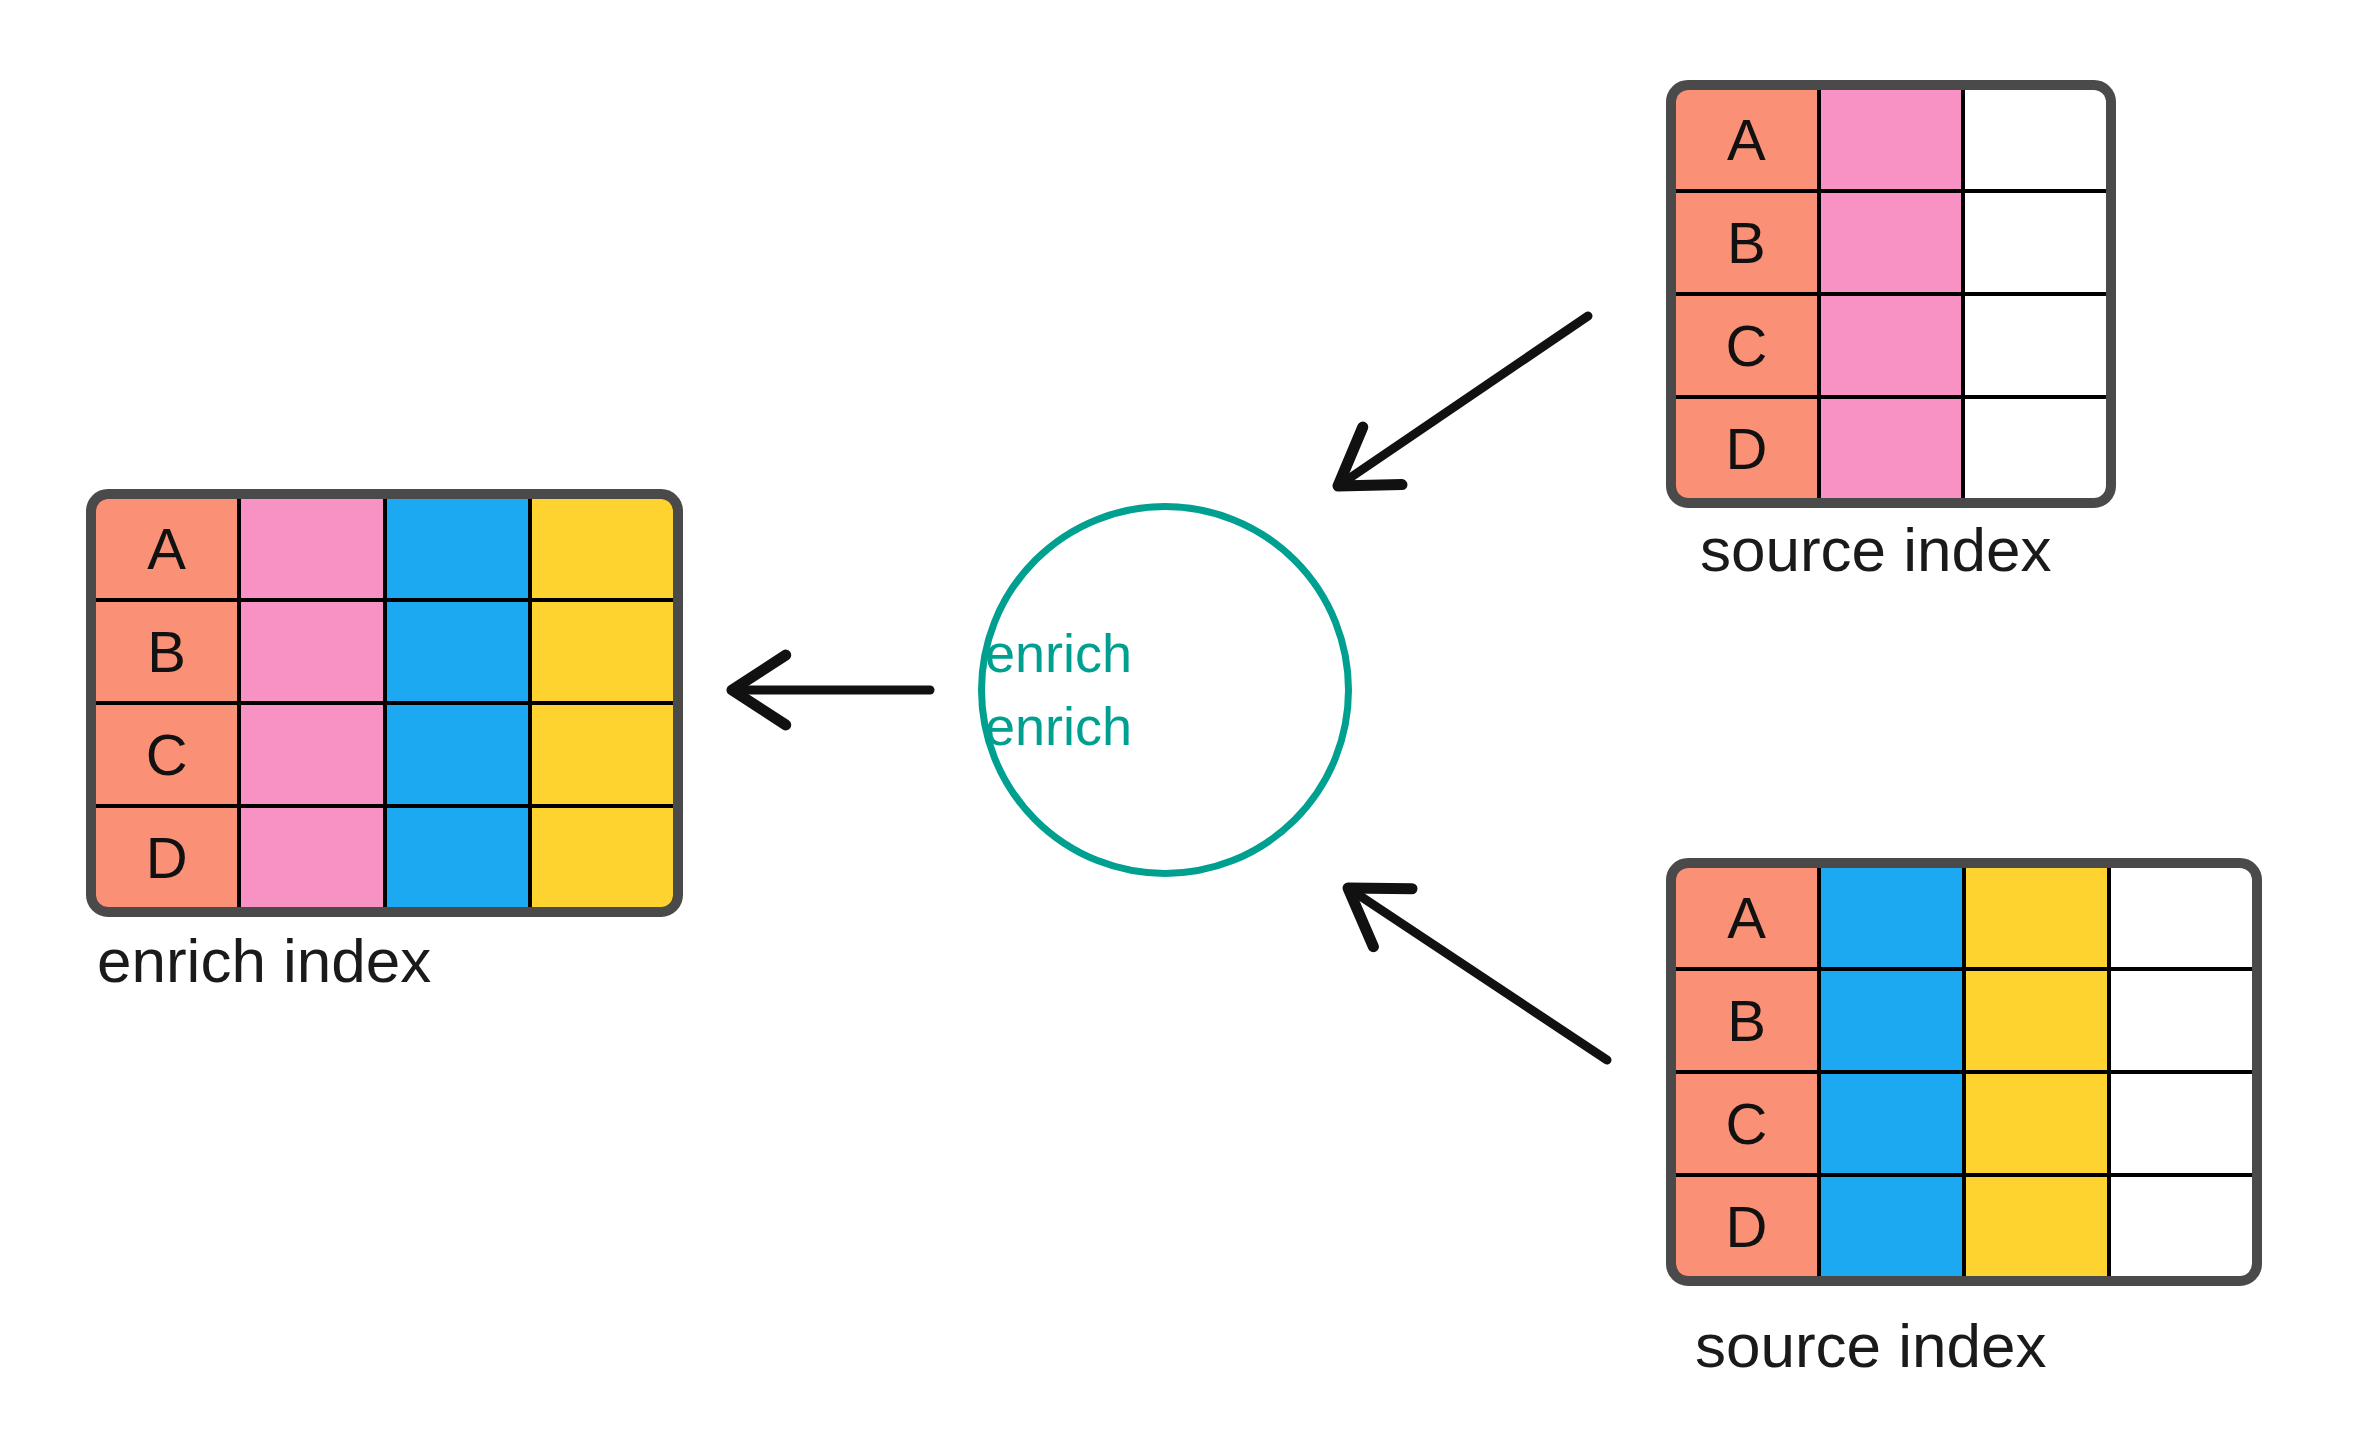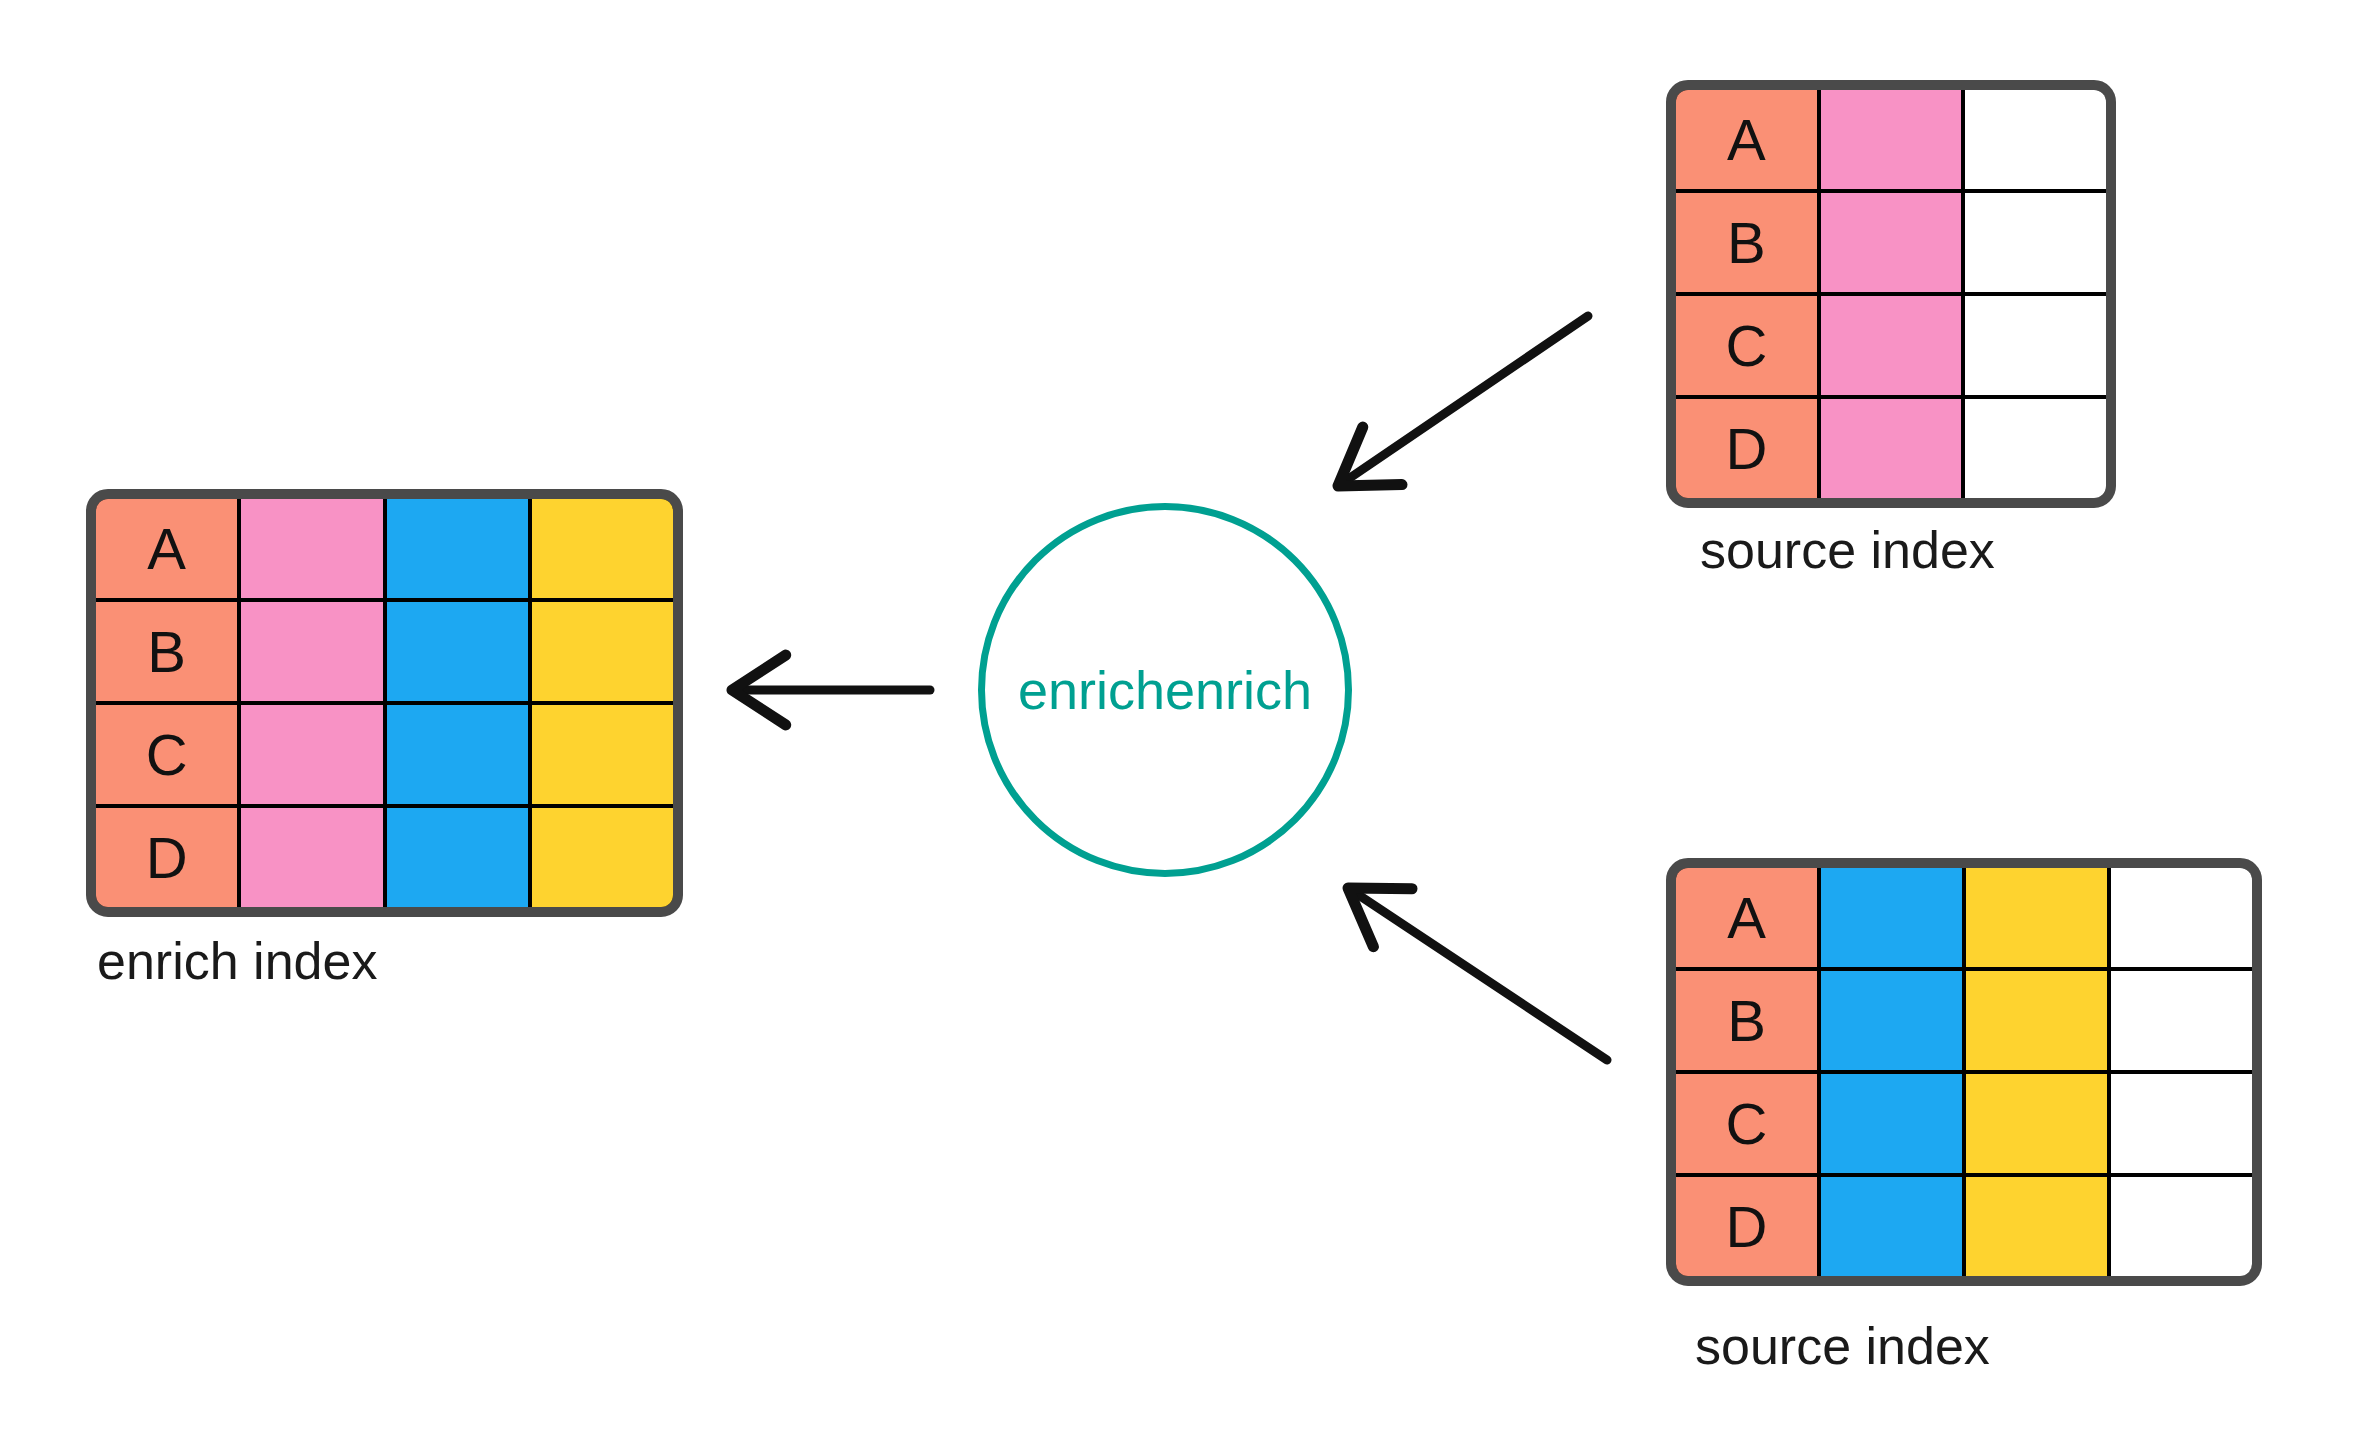--- a/index.html
+++ b/index.html
@@ -29,7 +29,7 @@
   
   .tlabel{
     position:absolute;
-    font-size:52px;line-height:56px;color:#1A1A1A;
+    font-size:62px;line-height:56px;color:#1A1A1A;
     white-space:nowrap;
   }
   

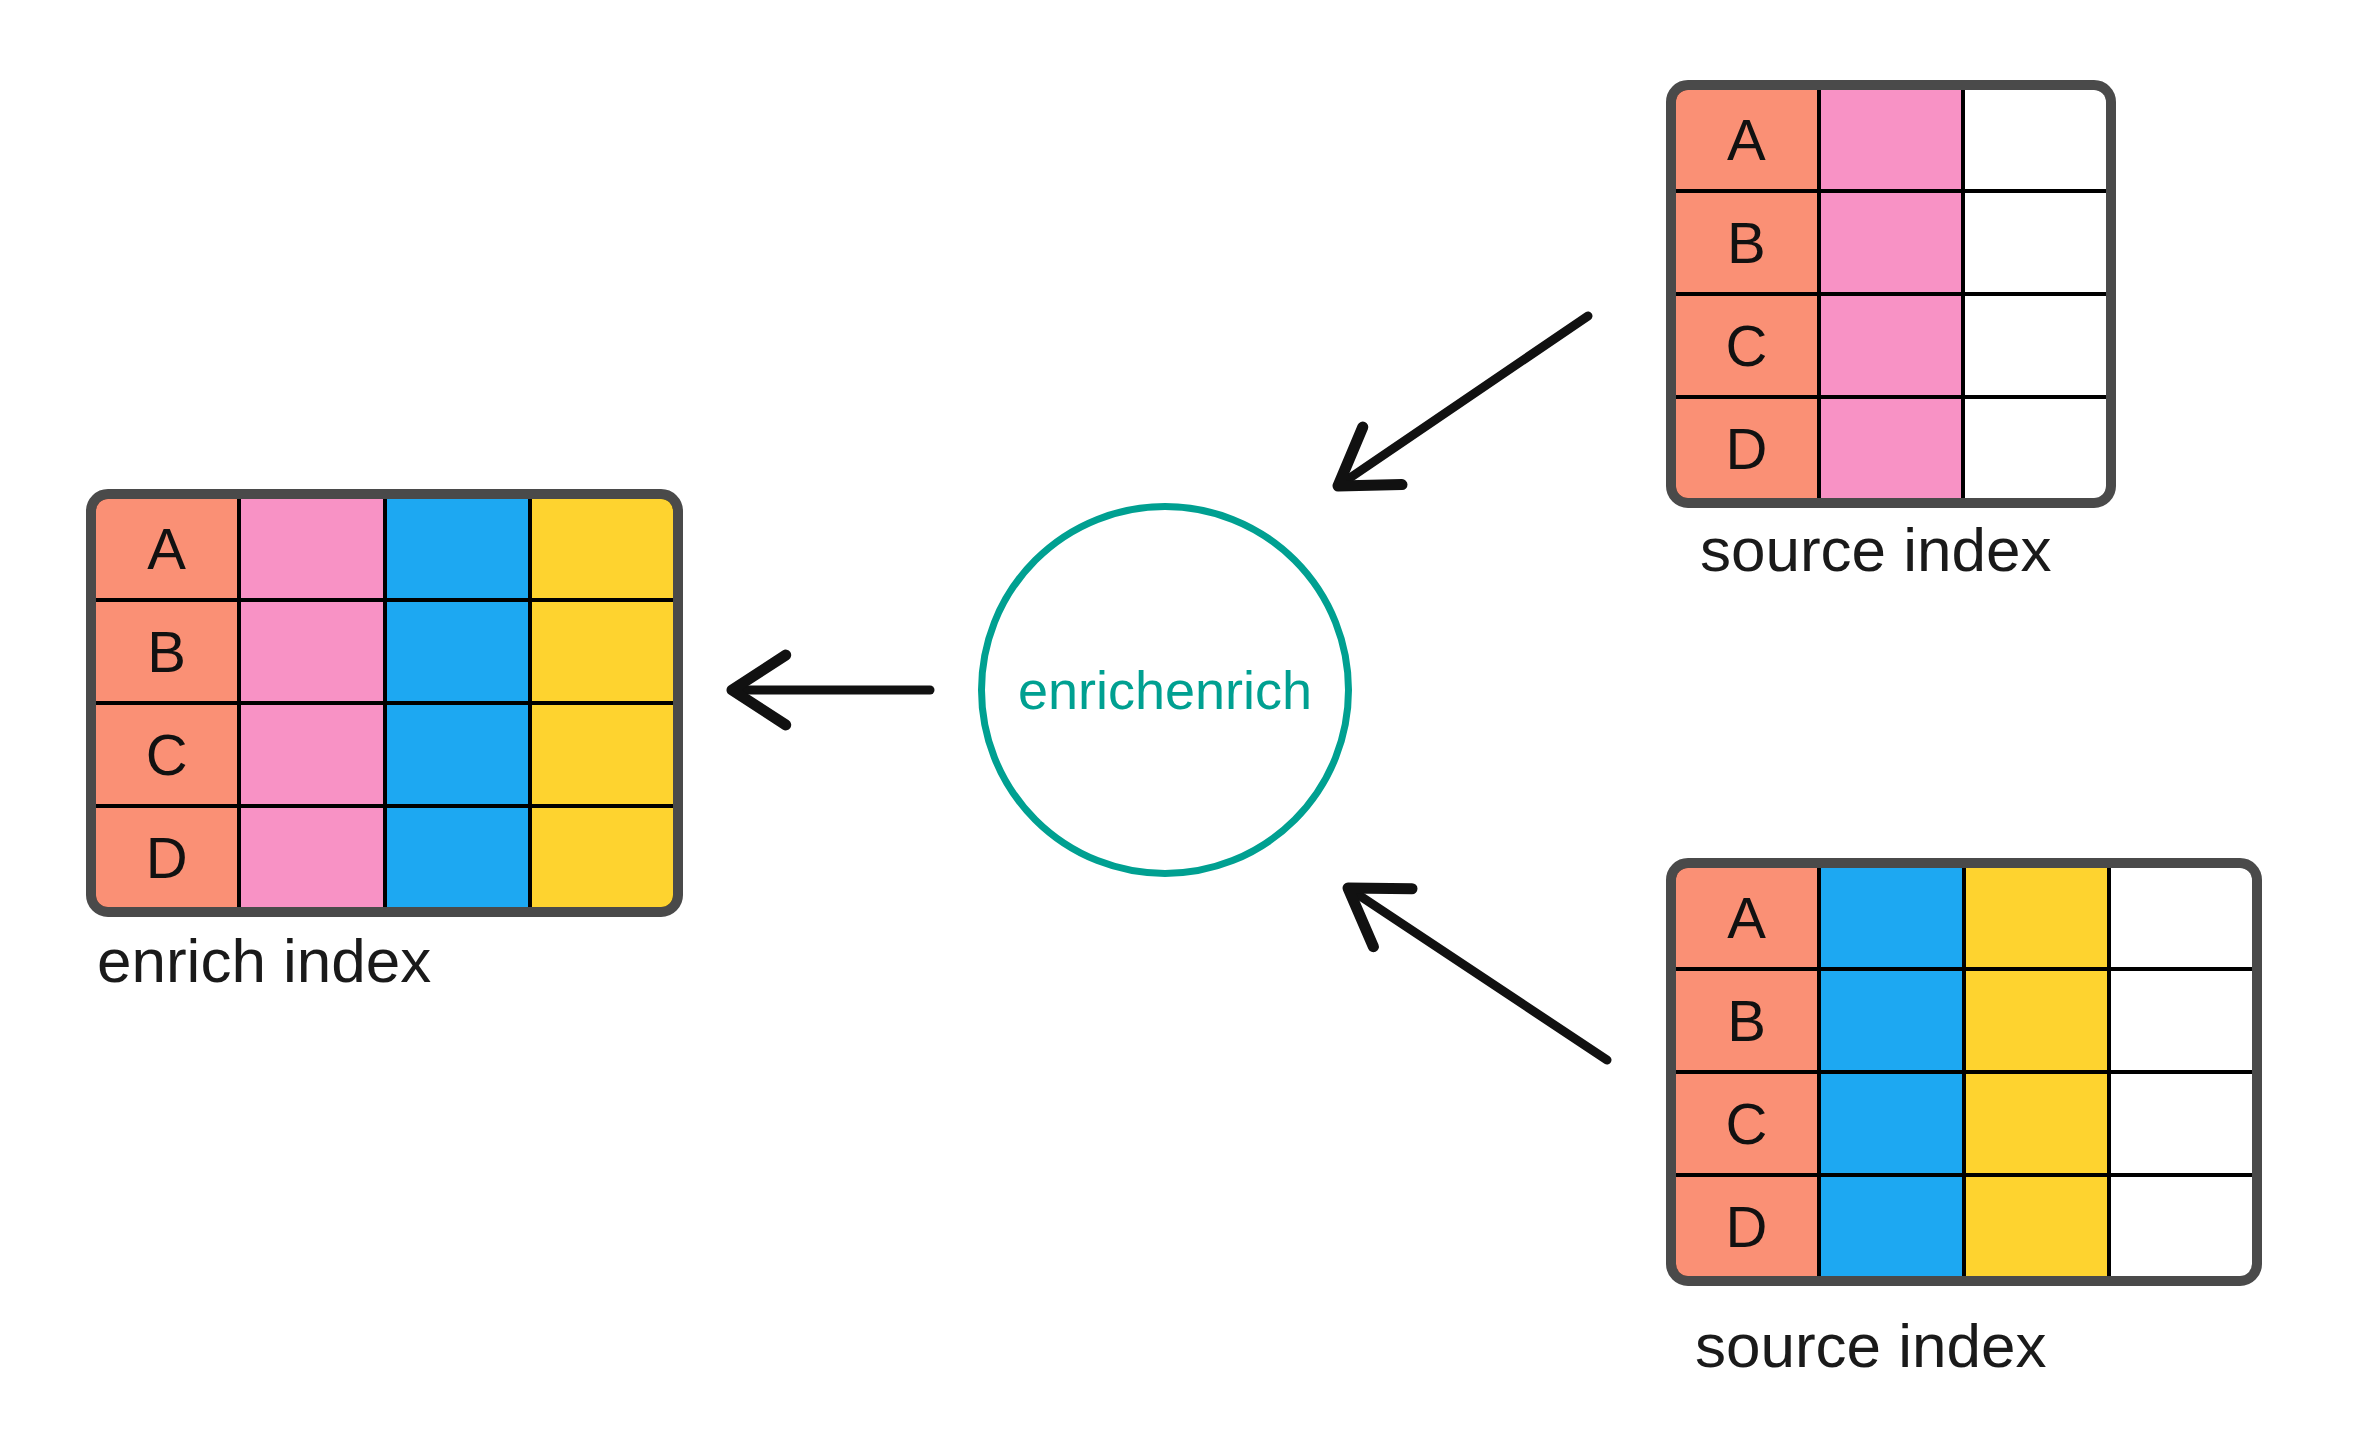--- a/index.html
+++ b/index.html
@@ -39,7 +39,7 @@
     border:7px solid #00A091;
     border-radius:50%;
     box-sizing:border-box;
-    display:flex;flex-direction:row;align-items:center;justify-content:center;
+    display:flex;flex-direction:column;align-items:flex-start;justify-content:center;
     background:#ffffff;
   }
   .policy .pline{

